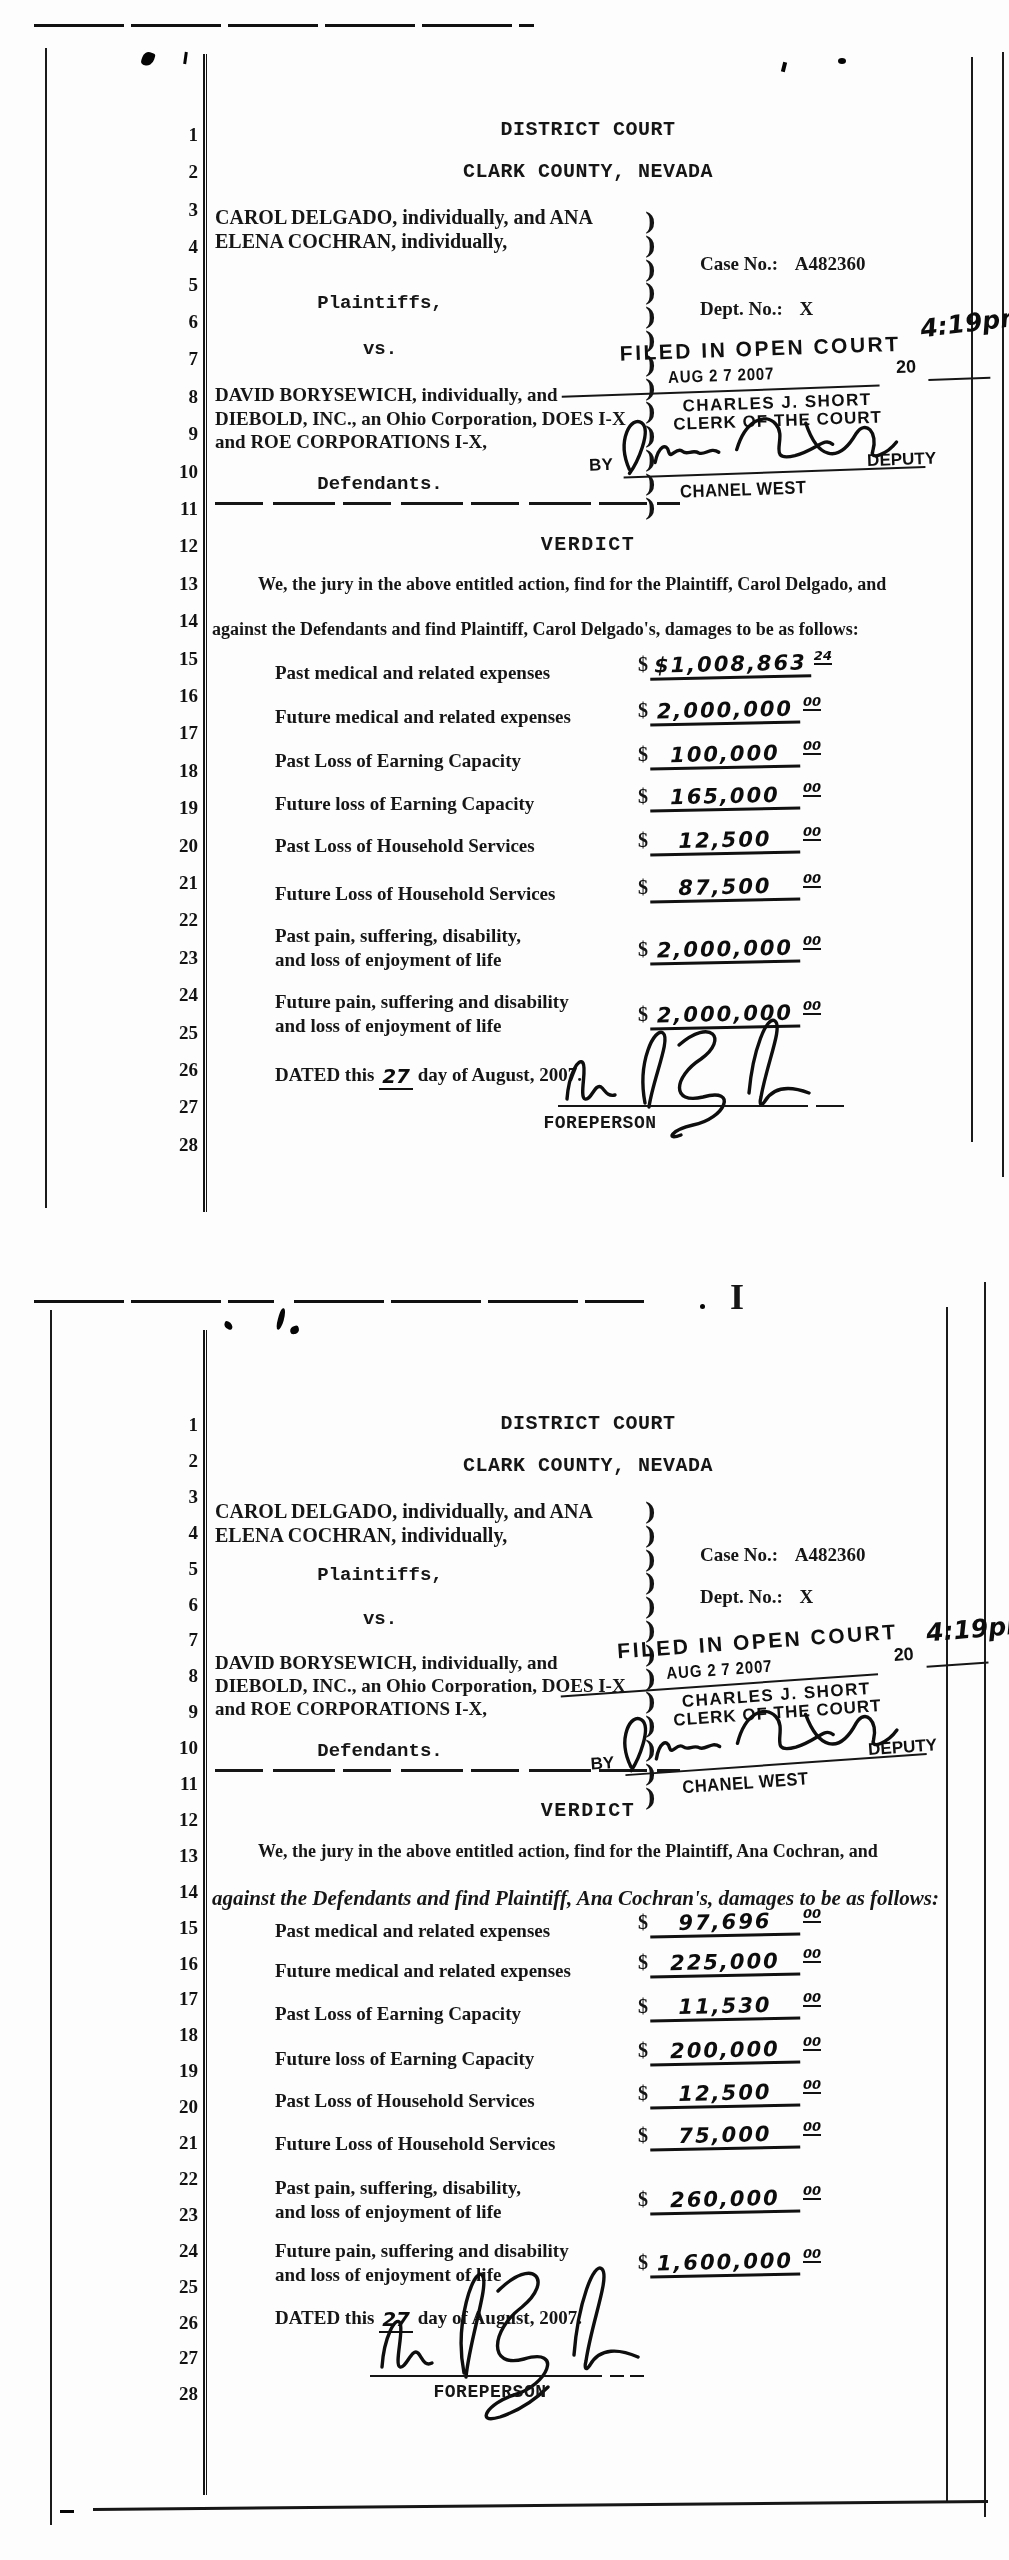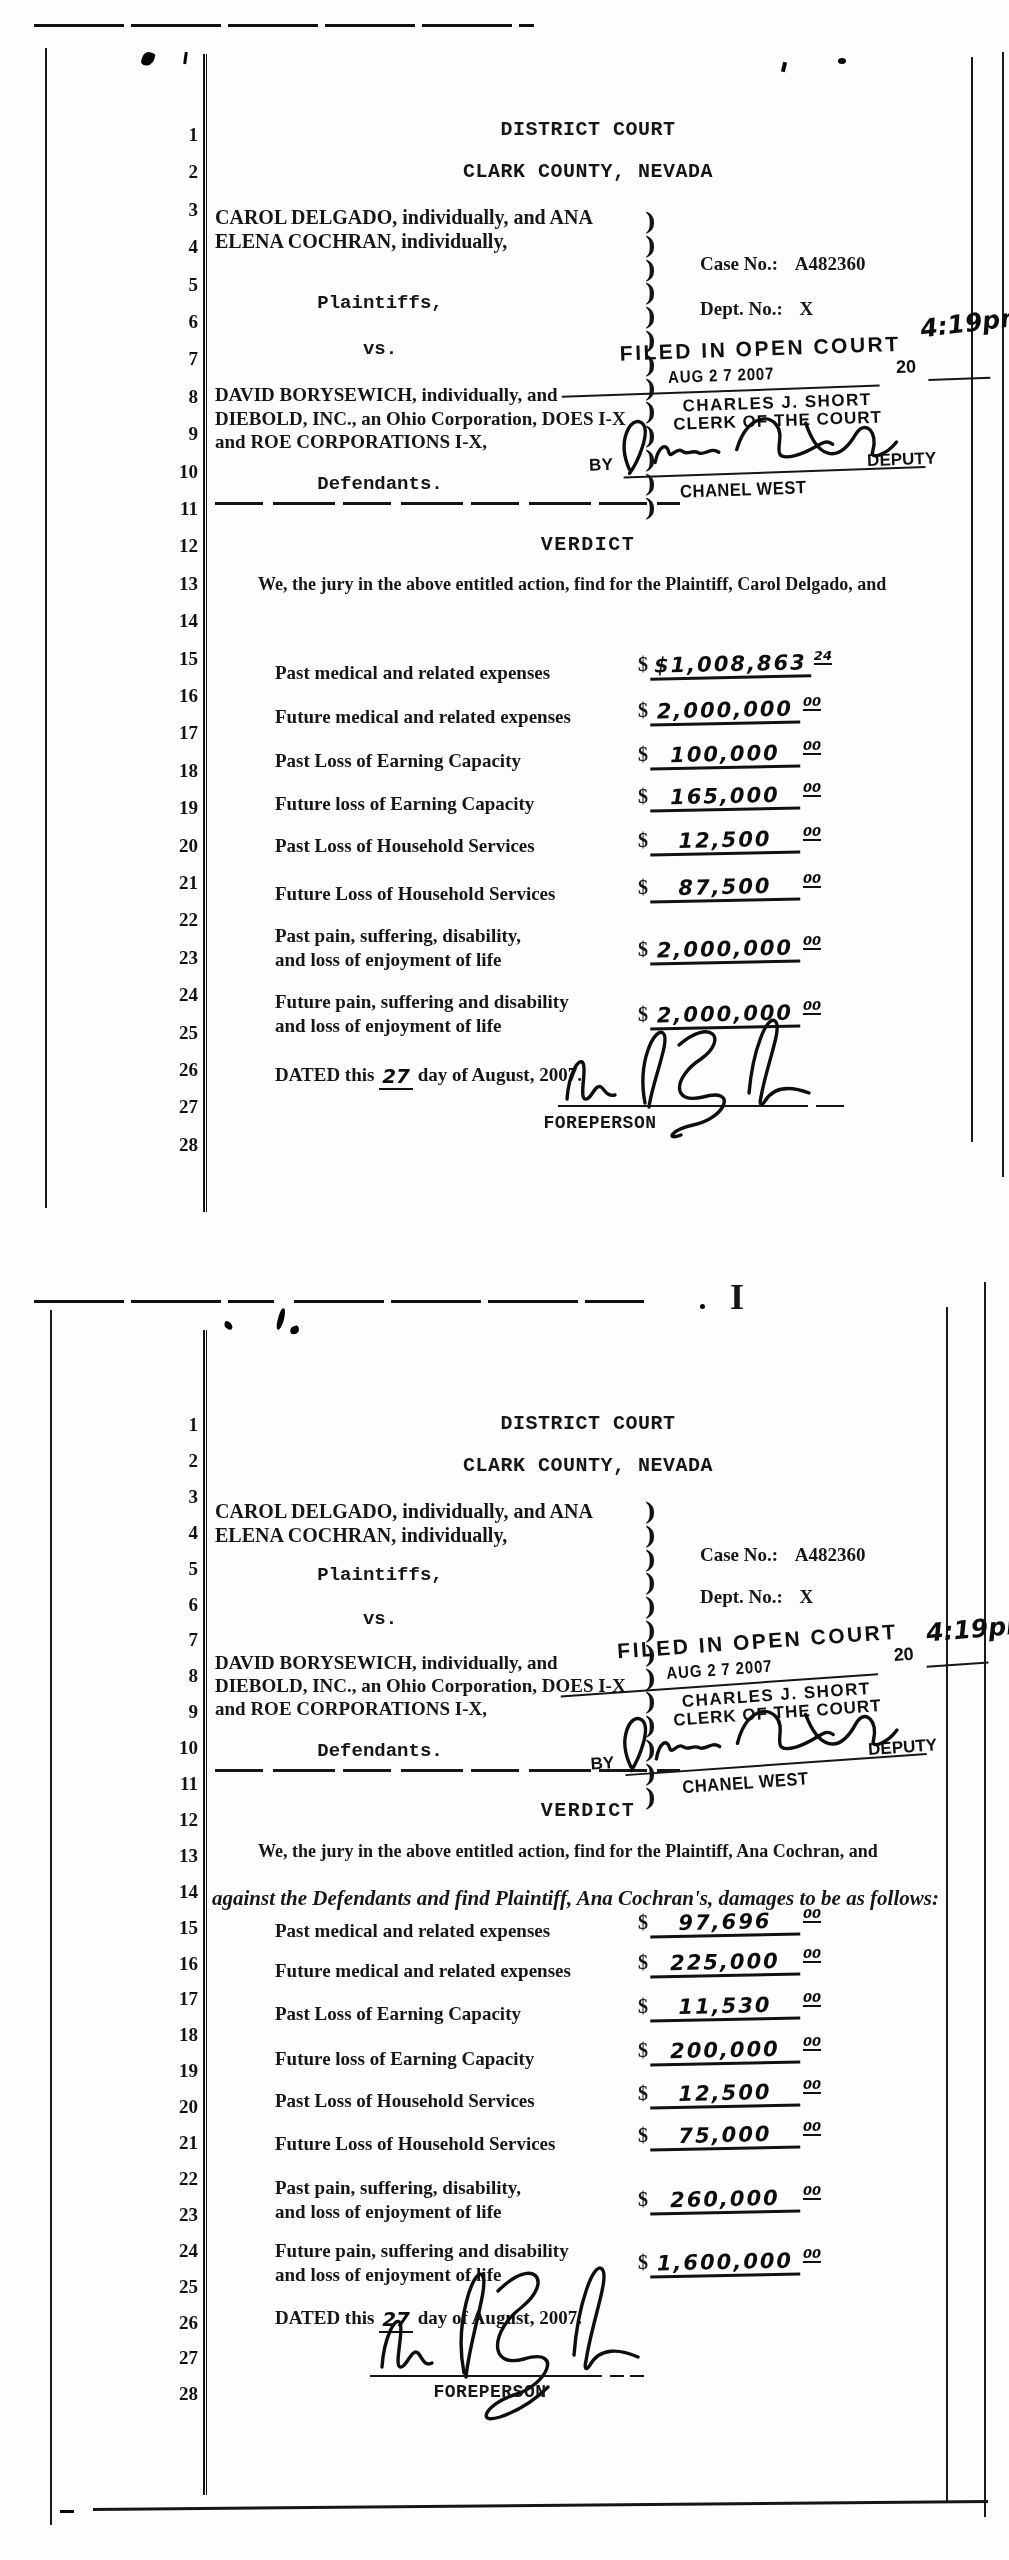--- a/index.html
+++ b/index.html
@@ -135,6 +135,7 @@
   <div class="t ctr" style="left:170px;top:511px;width:760px;font-size:20px;letter-spacing:1.5px;">VERDICT</div>
 
   <div class="t" style="left:220px;top:552px;font-size:18px;">We, the jury in the above entitled action, find for the Plaintiff, Carol Delgado, and</div>
+  <div class="t" style="left:174px;top:597px;font-size:18px;">against the Defendants and find Plaintiff, Carol Delgado's, damages to be as follows:</div>
 
   <div class="t" style="left:237px;top:640px;font-size:19px;">Past medical and related expenses</div>
   <div class="t" style="left:237px;top:684px;font-size:19px;">Future medical and related expenses</div>

